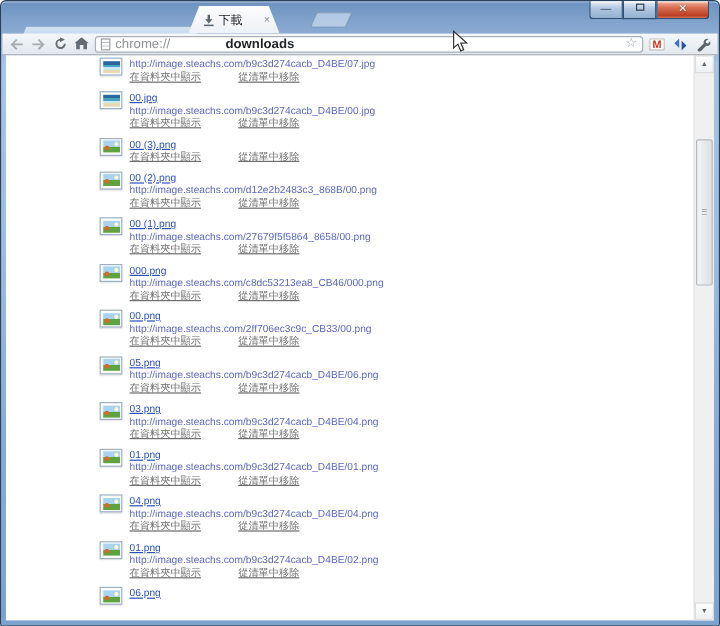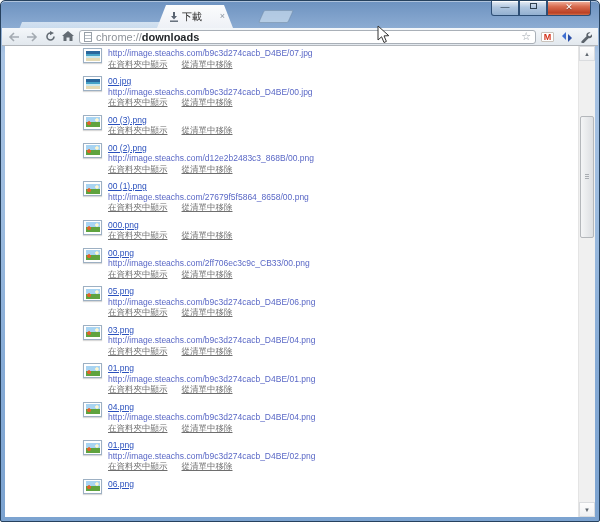--- a/index.html
+++ b/index.html
@@ -63,7 +63,7 @@
     background-image:linear-gradient(#b9bfc6 1px, transparent 1px); background-size:6px 3px; background-position:1px 2px; }
   .url-text { font-size:11px; white-space:nowrap; overflow:hidden; flex:1; }
   .url-scheme { color:#8d9298; }
-  .url-host { color:#1f2326; font-weight:bold; }
+  .url-host { color:#1f2326; font-weight:bold;margin-left:46px; }
   .star { color:#9aa2ab; font-size:11px; line-height:11px; flex:0 0 auto; }
   .ext-btn { width:15px; height:15px; display:flex; align-items:center; justify-content:center; flex:0 0 auto; }
   .gmail { width:13px; height:10px; background:#fff; border:1px solid #c9c2bb; border-radius:1px;

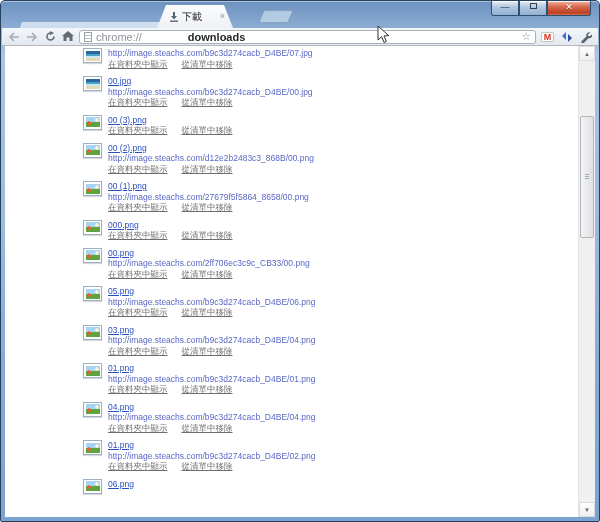--- a/index.html
+++ b/index.html
@@ -86,7 +86,7 @@
   .dl-text { font-size:8.5px; line-height:10.5px; }
   .fname { color:#2a50bd; text-decoration:underline; cursor:pointer; display:inline-block;text-align:right; }
   .furl { color:#5a68c6; }
-  .factions { display:flex; gap:14px;align-items:center; }
+  .factions { display:flex; gap:31px;align-items:center; }
   .action { color:#6e6e6e; text-decoration:underline; cursor:pointer; }
 
   

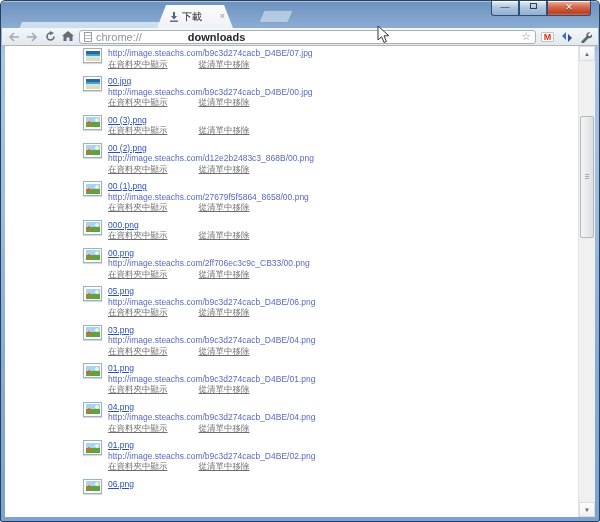--- a/index.html
+++ b/index.html
@@ -251,6 +251,7 @@
           </span>
     <div class="dl-text">
       <a class="fname">000.png</a>
+      <div class="furl">http://image.steachs.com/c8dc53213ea8_CB46/000.png</div>
       <div class="factions">
         <a class="action">在資料夾中顯示</a>
         <a class="action">從清單中移除</a>

